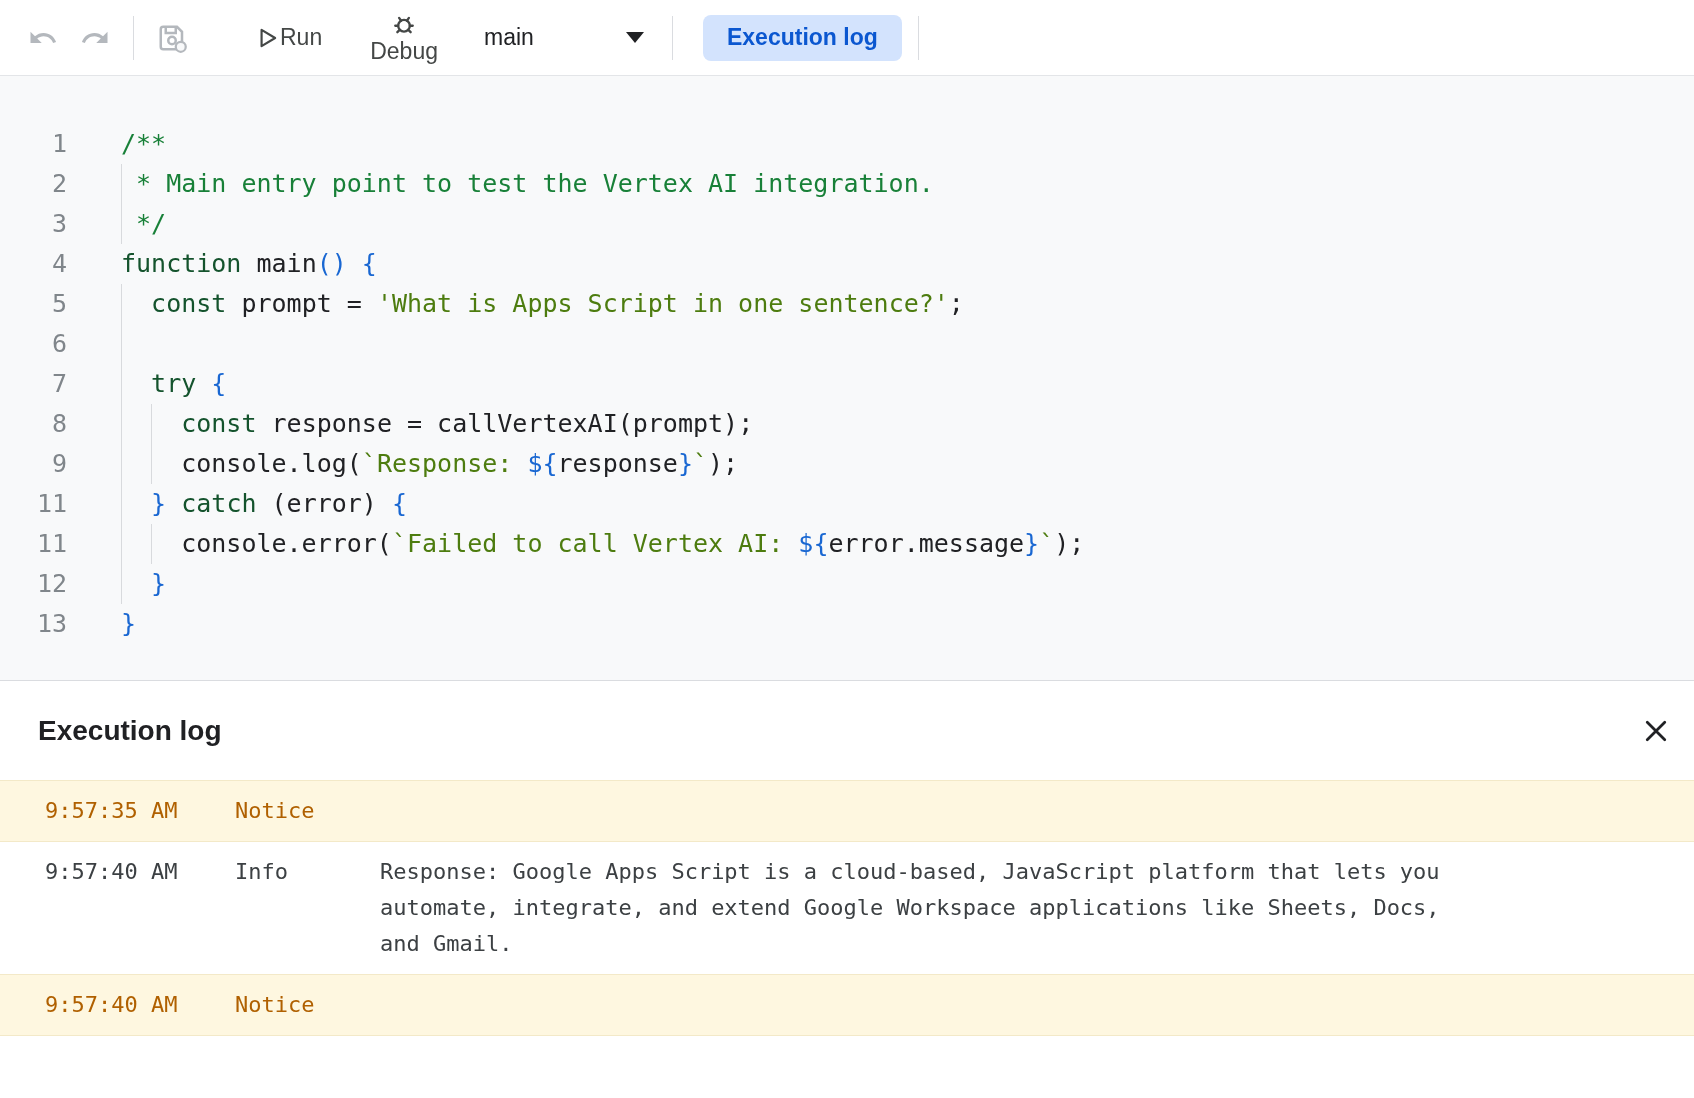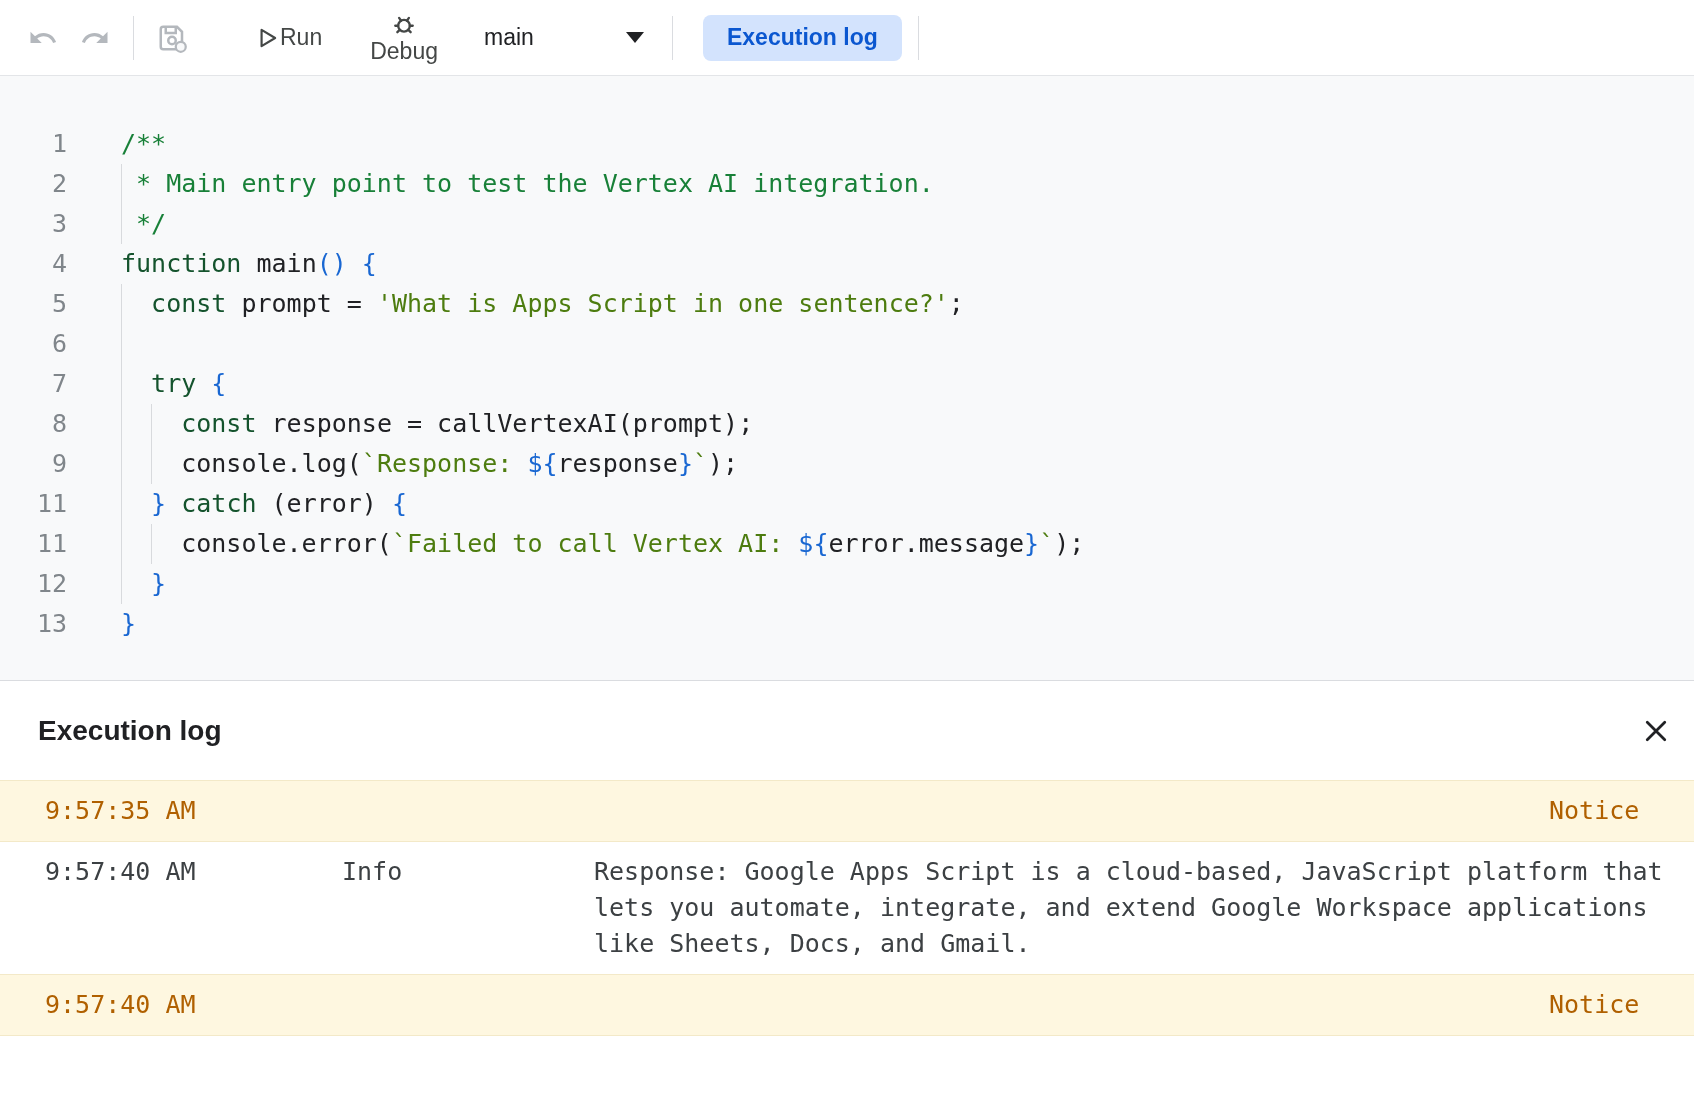--- a/index.html
+++ b/index.html
@@ -50,8 +50,8 @@
   .close-btn { width: 48px; height: 48px; border: none; background: none; cursor: pointer;
     display: flex; align-items: center; justify-content: center; }
   .log-row { display: flex; align-items: flex-start; padding: 12px 0 12px 45px;
-    font-family: "DejaVu Sans Mono", monospace; font-size: 25px; line-height: 36px;
-    color: #3c4043; justify-content: space-between; }
+    font-family: "DejaVu Sans Mono", monospace; font-size: 22px; line-height: 36px;
+    color: #3c4043; }
   .log-row.notice { background: #fef7e0; color: #b06000;
     border-top: 1px solid #f3e9c8; border-bottom: 1px solid #f3e9c8; }
   .log-time  { flex: 0 0 190px; }

